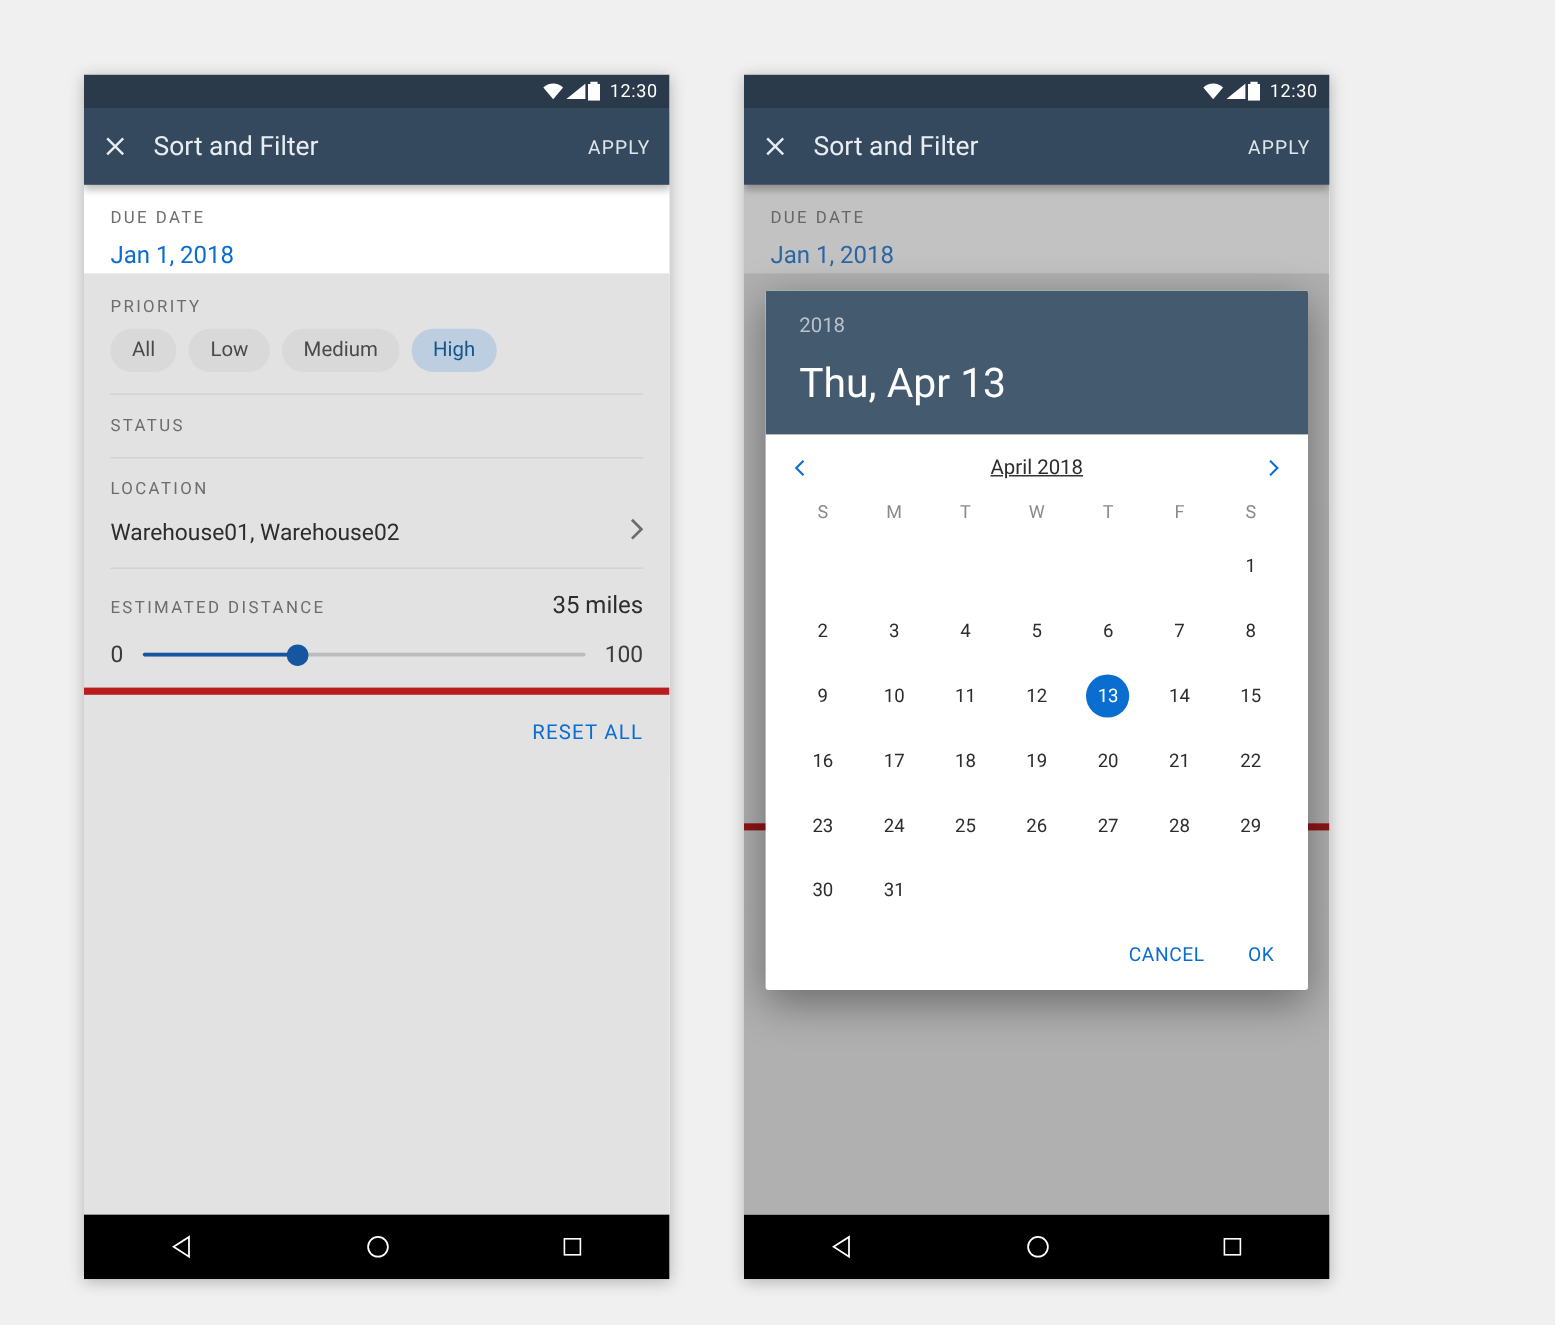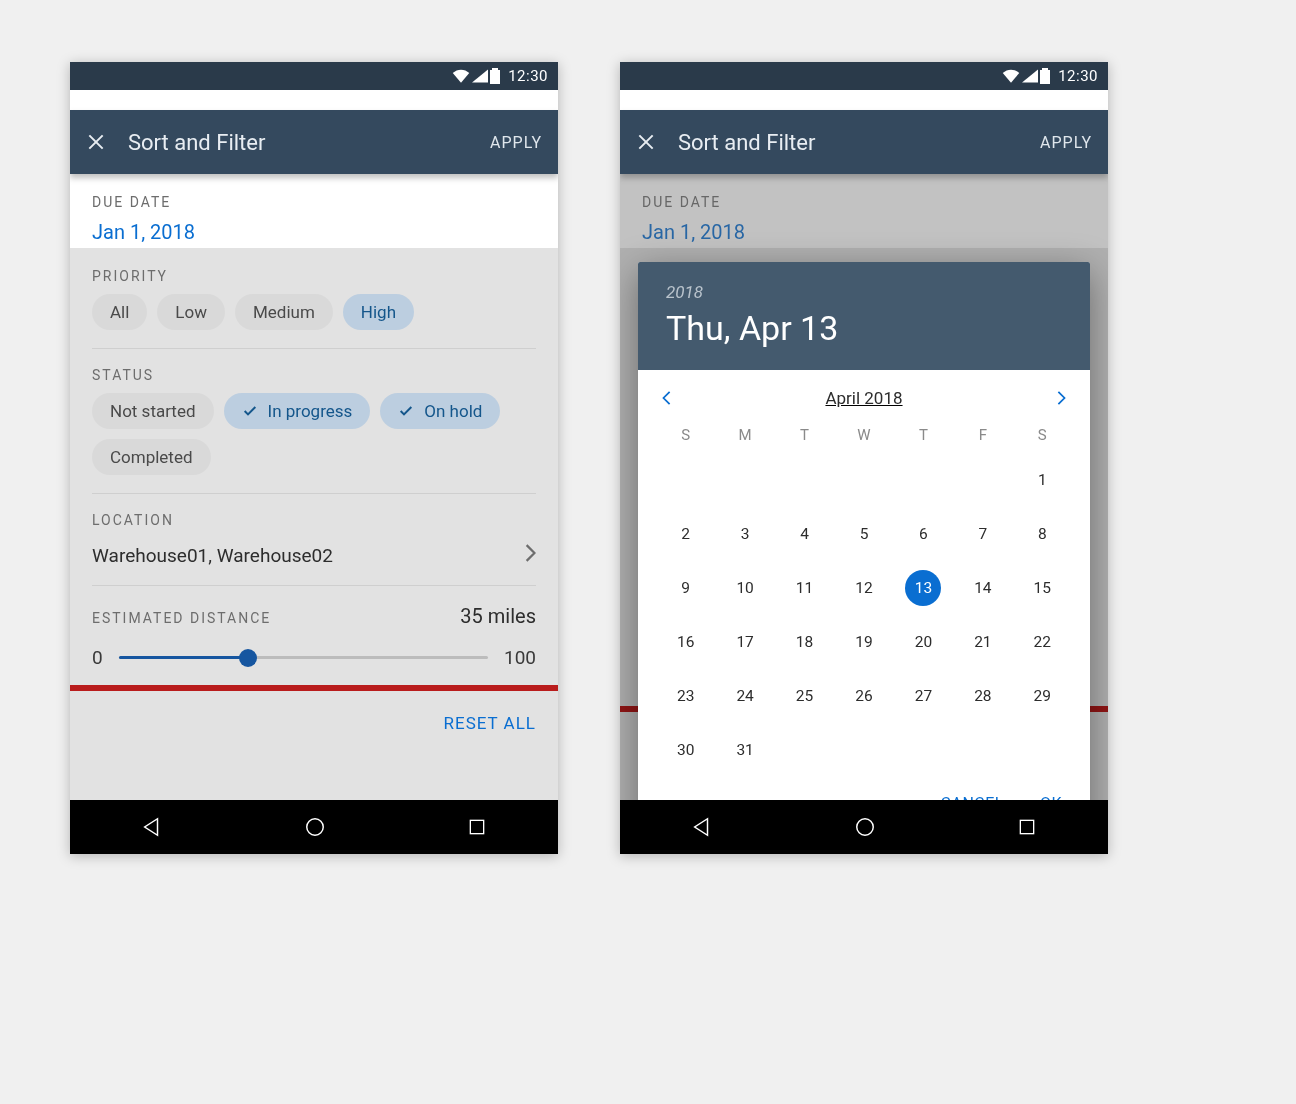--- a/index.html
+++ b/index.html
@@ -7,7 +7,7 @@
   .phone {
     position: absolute;
     width: 488px;
-    height: 792px;
+    height: 1004px;
     background: #fff;
     box-shadow: 0 2px 12px rgba(0,0,0,0.25);
     display: flex;

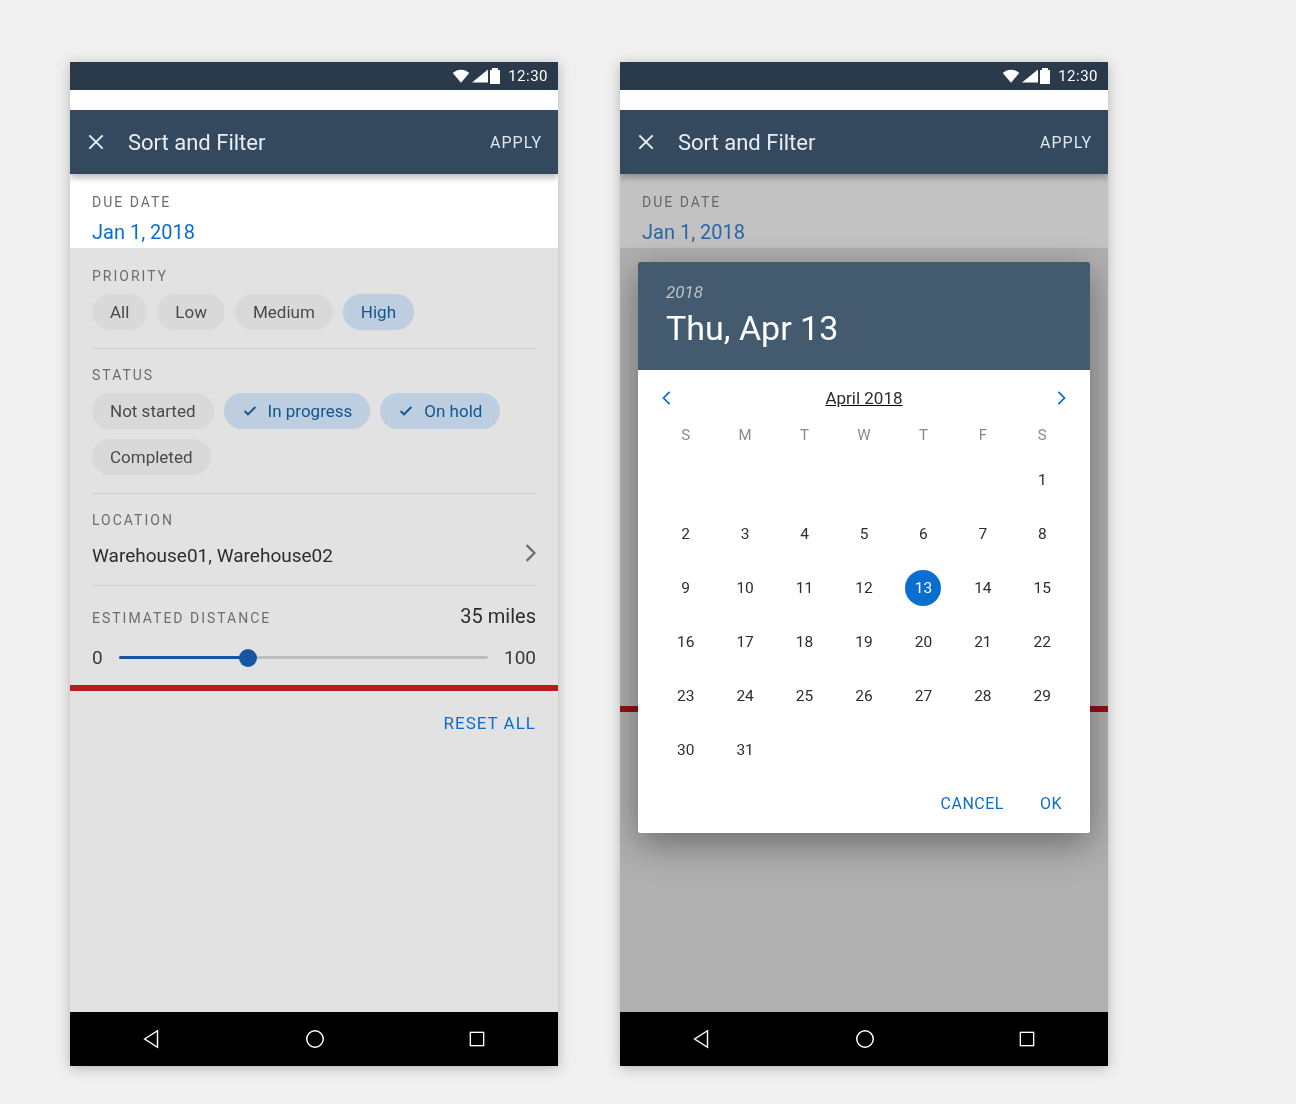--- a/index.html
+++ b/index.html
@@ -42,7 +42,6 @@
     box-shadow: 0 4px 6px rgba(0,0,0,0.25);
     position: relative;
     z-index: 2;
-    margin-top: 20px;
   }
   .appbar .title { font-size: 22px; flex: 1; font-weight: 400; }
   .appbar .apply { font-size: 16px; letter-spacing: 1px; color: #dfe6ec; }

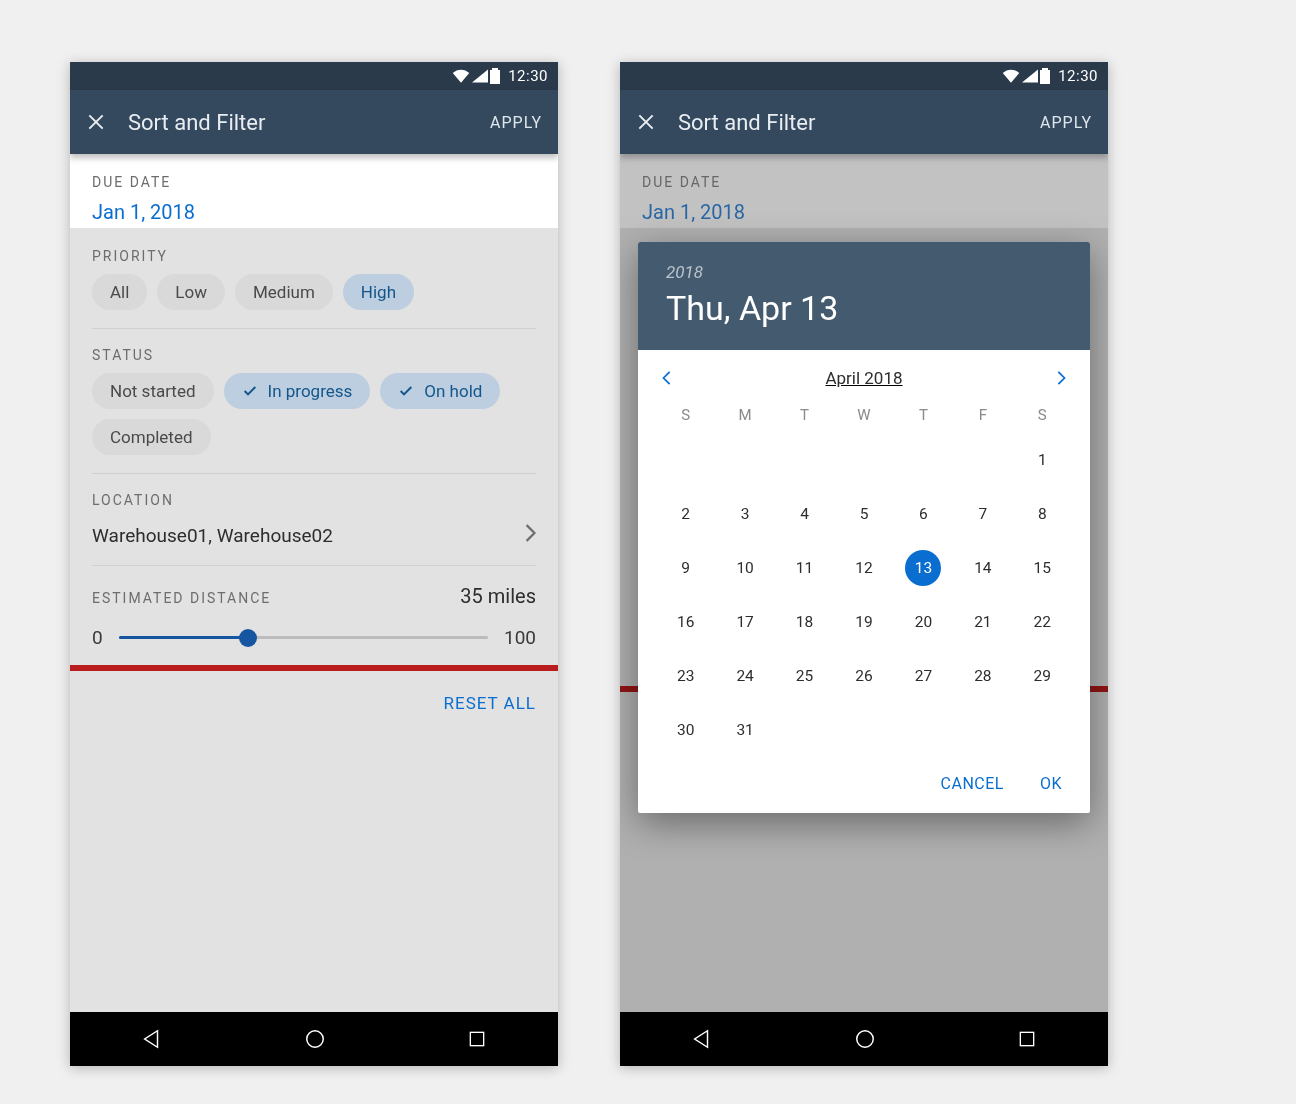--- a/index.html
+++ b/index.html
@@ -95,7 +95,7 @@
     overflow:hidden;
   }
   .dp-header { background:#445a6e; color:#fff; padding: 20px 28px 22px; }
-  .dp-year { color:#b9c3cc; font-size:17px; margin-bottom:6px;font-style:italic; }
+  .dp-year { color:#b9c3cc; font-size:17px; margin-bottom:18px; }
   .dp-date { font-size:34px; font-weight:400; }
 
   .dp-nav { display:flex; align-items:center; justify-content:space-between; padding:18px 22px 10px;text-decoration:underline; }

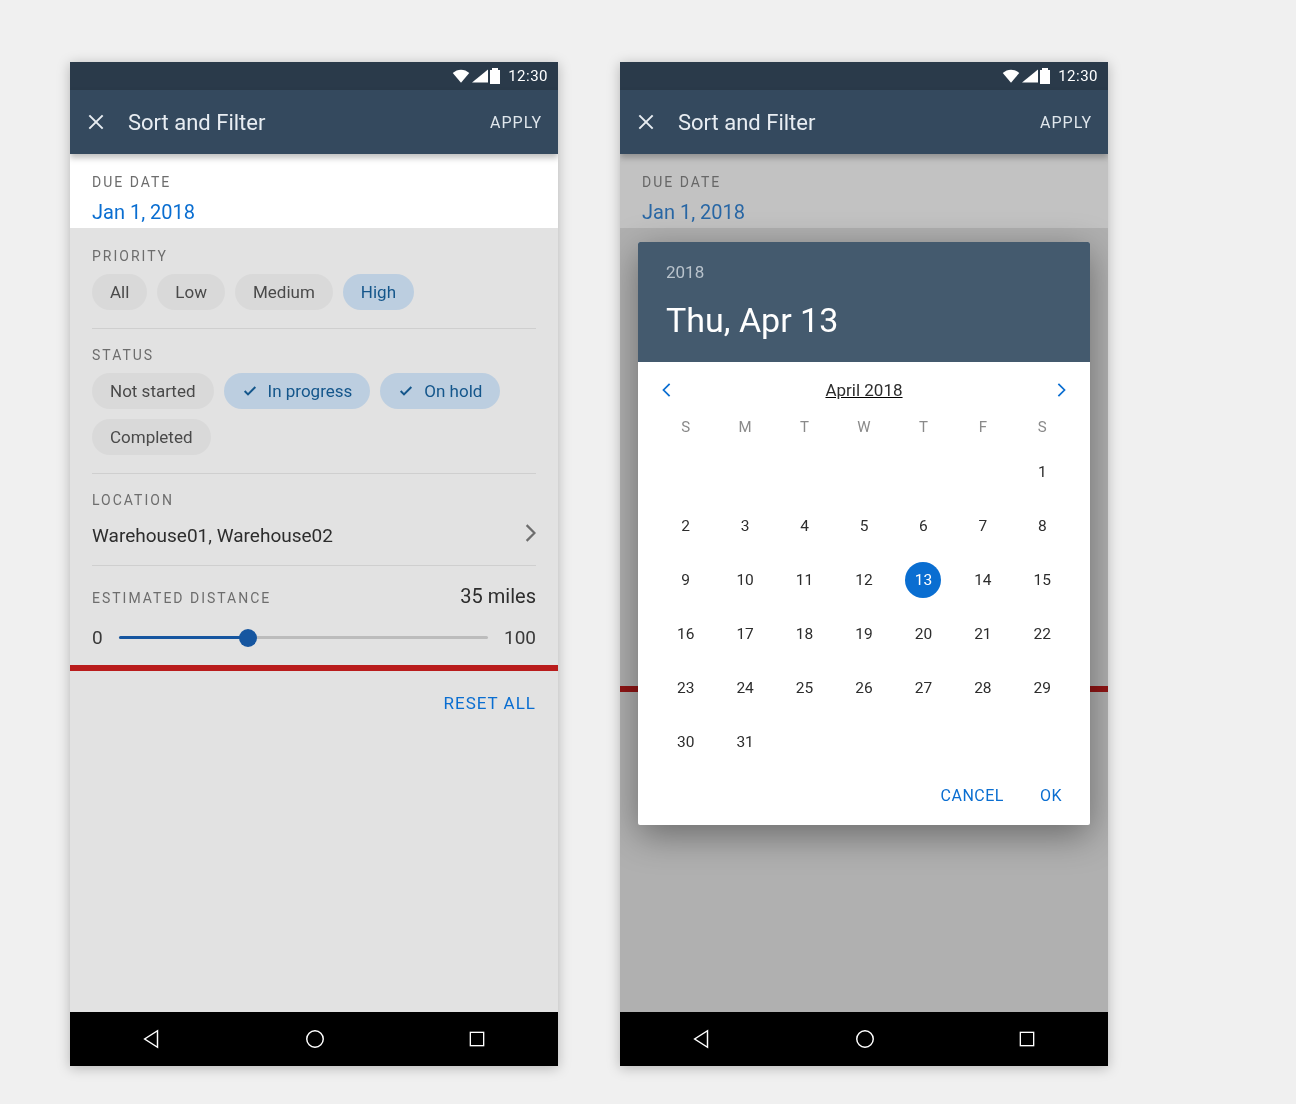--- a/index.html
+++ b/index.html
@@ -154,22 +154,6 @@
       <div class="divider"></div>
 
       <div class="section-label">STATUS</div>
-      <div class="chips">
-        <span class="chip">Not started</span>
-        <span class="chip selected">
-          <svg class="check" viewBox="0 0 24 24">
-              <path fill="none" stroke="#14568b" stroke-width="3" d="M4 12l5 5L20 6"></path>
-            </svg>
-          <span>In progress</span>
-        </span>
-        <span class="chip selected">
-          <svg class="check" viewBox="0 0 24 24">
-              <path fill="none" stroke="#14568b" stroke-width="3" d="M4 12l5 5L20 6"></path>
-            </svg>
-          <span>On hold</span>
-        </span>
-        <span class="chip">Completed</span>
-      </div>
 
       <div class="divider"></div>
 

